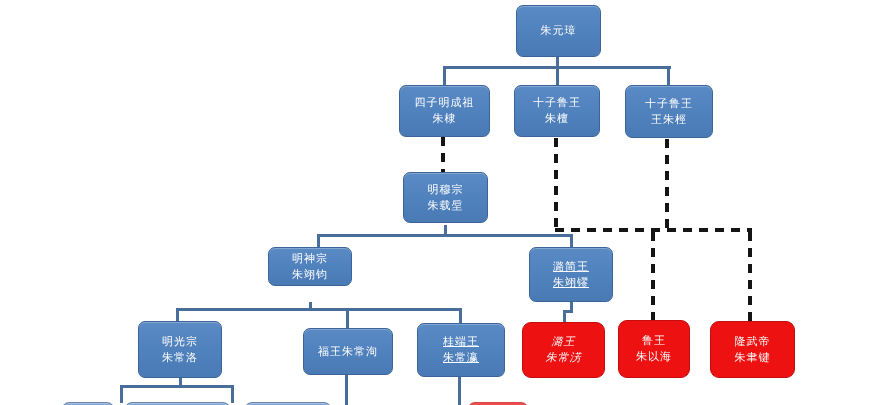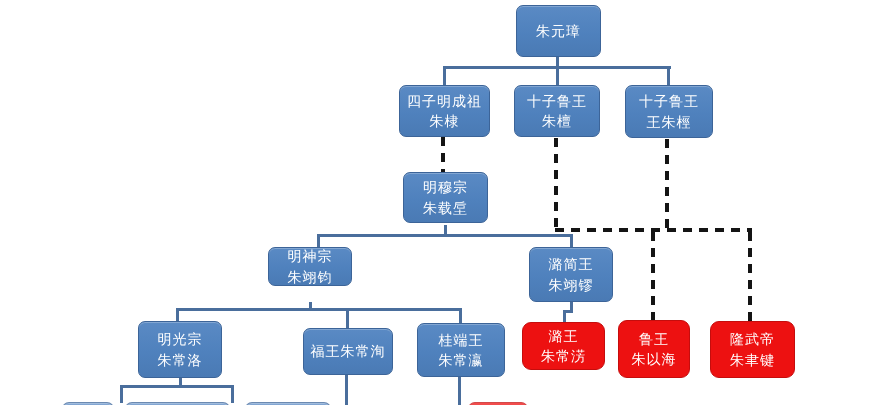--- a/index.html
+++ b/index.html
@@ -17,7 +17,7 @@
   }
   .node{
     position:absolute;display:flex;align-items:center;justify-content:center;
-    text-align:center;color:var(--text);font-size:14px;line-height:1.45;
+    text-align:center;color:var(--text);font-size:11px;line-height:1.45;
     letter-spacing:1px;white-space:pre-line;box-sizing:border-box;
   }
   .node.blue{

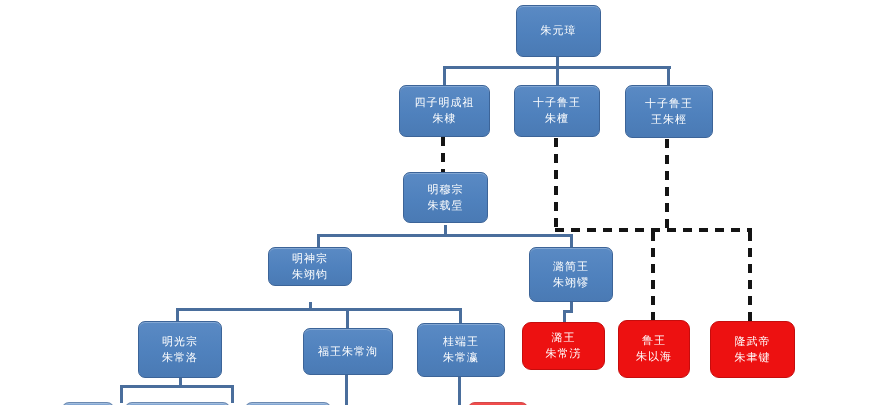--- a/index.html
+++ b/index.html
@@ -42,7 +42,7 @@
   #n4{left:625px;top:85px;width:88px;height:53px;}
   #n5{left:403px;top:172px;width:85px;height:51px;}
   #n6{left:268px;top:247px;width:84px;height:39px;}
-  #n7{left:529px;top:247px;width:84px;height:55px;}
+  #n7{left:529px;top:247px;width:84px;height:55px;text-decoration:underline;}
   #n8{left:138px;top:321px;width:84px;height:57px;}
   #n9{left:303px;top:328px;width:90px;height:47px;}
   #n10{left:417px;top:323px;width:88px;height:54px;}

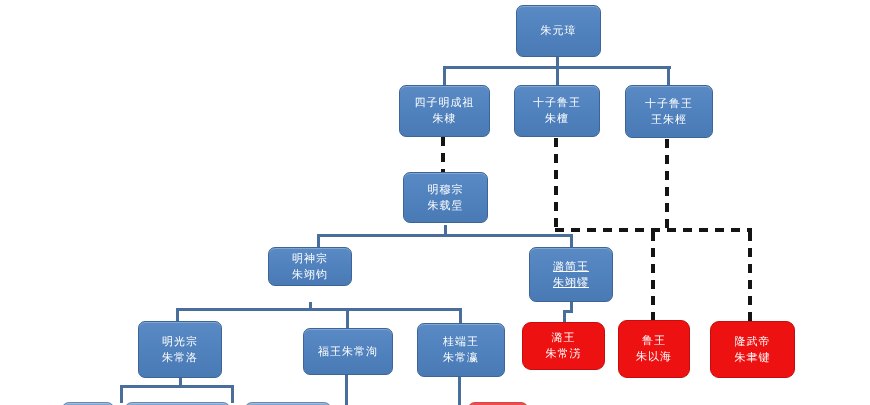--- a/index.html
+++ b/index.html
@@ -45,7 +45,7 @@
   #n7{left:529px;top:247px;width:84px;height:55px;text-decoration:underline;}
   #n8{left:138px;top:321px;width:84px;height:57px;}
   #n9{left:303px;top:328px;width:90px;height:47px;}
-  #n10{left:417px;top:323px;width:88px;height:54px;}
+  #n10{left:417px;top:323px;width:88px;height:54px;text-decoration:underline;}
   #n11{left:522px;top:322px;width:83px;height:48px;}
   #n12{left:618px;top:320px;width:72px;height:58px;}
   #n13{left:710px;top:321px;width:85px;height:57px;}

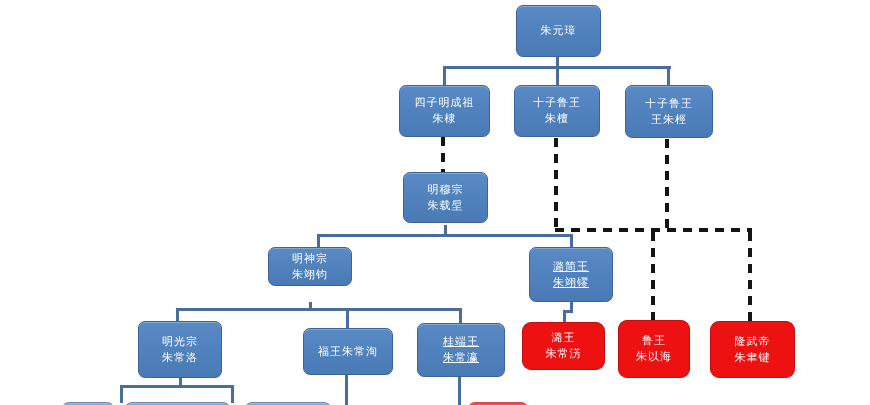--- a/index.html
+++ b/index.html
@@ -46,7 +46,7 @@
   #n8{left:138px;top:321px;width:84px;height:57px;}
   #n9{left:303px;top:328px;width:90px;height:47px;}
   #n10{left:417px;top:323px;width:88px;height:54px;text-decoration:underline;}
-  #n11{left:522px;top:322px;width:83px;height:48px;}
+  #n11{left:522px;top:322px;width:83px;height:56px;font-style:italic;}
   #n12{left:618px;top:320px;width:72px;height:58px;}
   #n13{left:710px;top:321px;width:85px;height:57px;}
   

